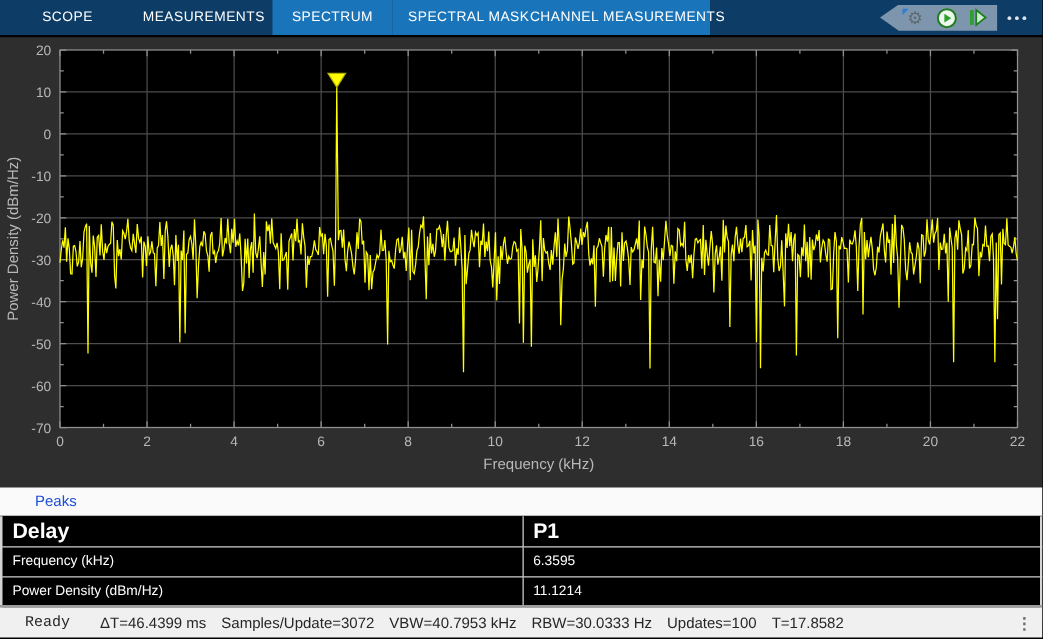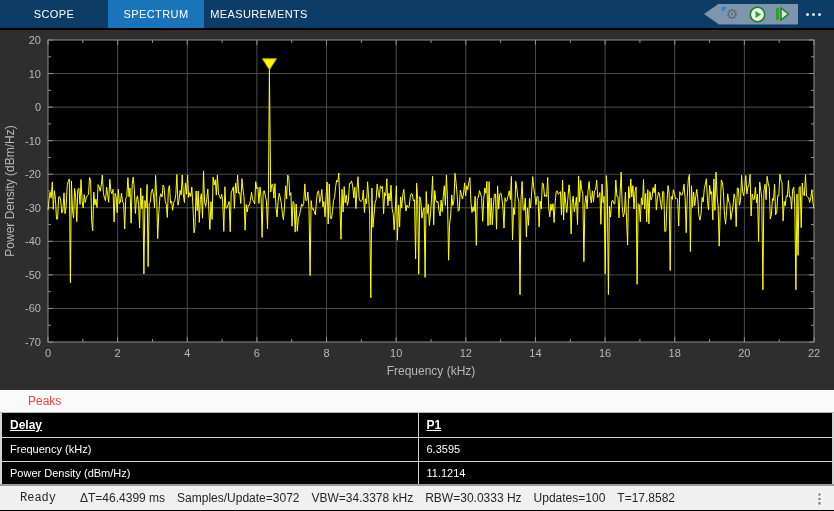--- a/index.html
+++ b/index.html
@@ -51,8 +51,8 @@
 
   <div class="toolbar">
     <div class="tab tab-w1">SCOPE</div>
+    <div class="tab tab-w3">MEASUREMENTS</div>
     <div class="tab tab-w4 active">SPECTRUM</div>
-    <div class="tab tab-w3">MEASUREMENTS</div>
 
     <div class="toolbar-controls">
       <div class="banner">

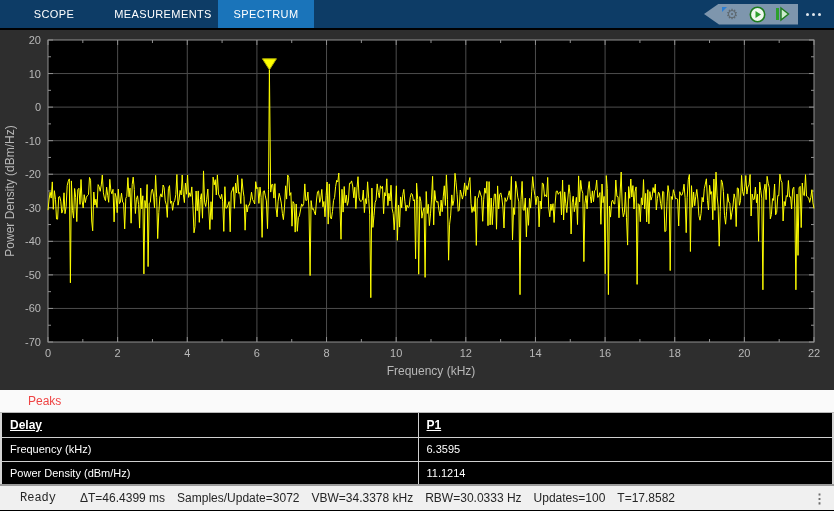--- a/index.html
+++ b/index.html
@@ -53,6 +53,7 @@
     <div class="tab tab-w1">SCOPE</div>
     <div class="tab tab-w3">MEASUREMENTS</div>
     <div class="tab tab-w4 active">SPECTRUM</div>
+    <div class="tab tab-w5 active">SPECTRAL MASK</div>
 
     <div class="toolbar-controls">
       <div class="banner">

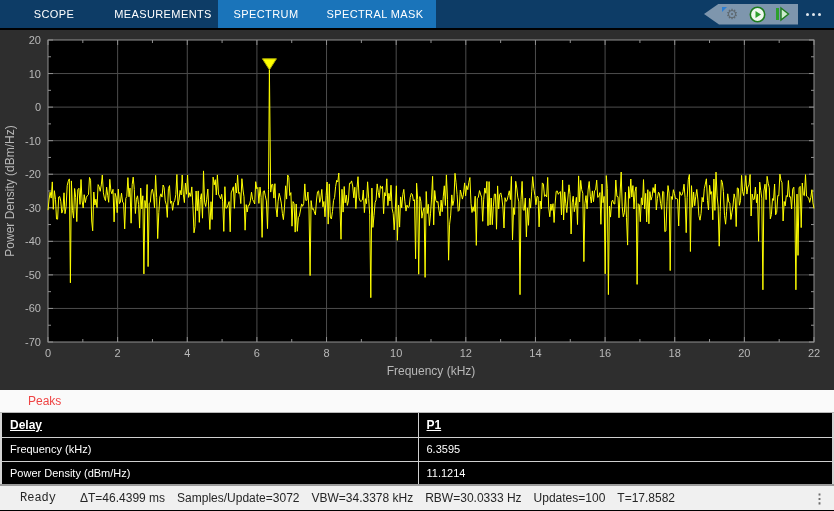--- a/index.html
+++ b/index.html
@@ -54,6 +54,7 @@
     <div class="tab tab-w3">MEASUREMENTS</div>
     <div class="tab tab-w4 active">SPECTRUM</div>
     <div class="tab tab-w5 active">SPECTRAL MASK</div>
+    <div class="tab tab-w6 active">CHANNEL MEASUREMENTS</div>
 
     <div class="toolbar-controls">
       <div class="banner">

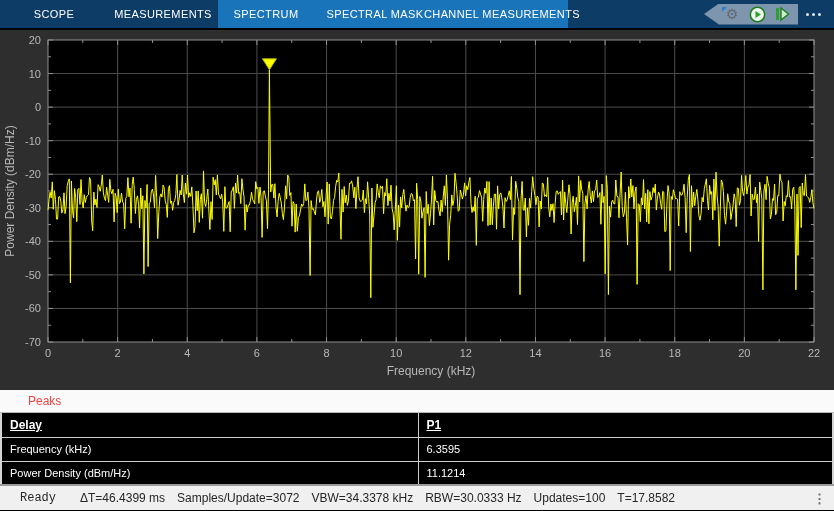--- a/index.html
+++ b/index.html
@@ -30,7 +30,7 @@
 
   
   .peaks-strip { height:23px; background:#fafafa; border-bottom:1px solid #b8b8b8; display:flex; align-items:center; flex:0 0 auto; }
-  .peaks-strip span { margin-left:28px; font-size:12px; color:#ef4444; }
+  .peaks-strip span { margin-left:28px; font-size:12px; color:#1d4ed8; }
   .peaks-table { width:100%; border-collapse:collapse; table-layout:fixed; background:#000;
                  border-left:2px solid #d4d4d4; border-right:2px solid #d4d4d4; border-bottom:2px solid #9c9c9c; flex:0 0 auto; }
   .peaks-table td { height:24px; color:#fff; font-size:11px; padding-left:8px; border-bottom:1px solid #cfcfcf; border-right:1px solid #cfcfcf; background:#000; }

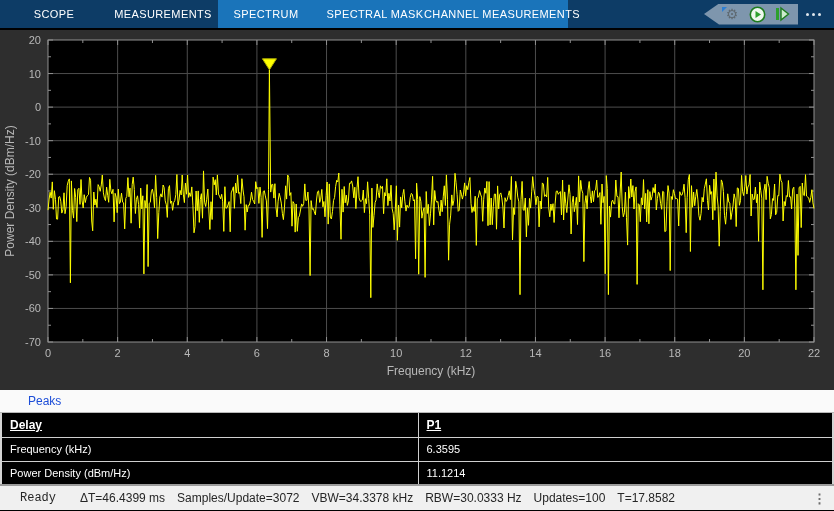--- a/index.html
+++ b/index.html
@@ -34,7 +34,7 @@
   .peaks-table { width:100%; border-collapse:collapse; table-layout:fixed; background:#000;
                  border-left:2px solid #d4d4d4; border-right:2px solid #d4d4d4; border-bottom:2px solid #9c9c9c; flex:0 0 auto; }
   .peaks-table td { height:24px; color:#fff; font-size:11px; padding-left:8px; border-bottom:1px solid #cfcfcf; border-right:1px solid #cfcfcf; background:#000; }
-  .peaks-table tr.hdr td { font-weight:bold; font-size:12px;text-decoration:underline; }
+  .peaks-table tr.hdr td { font-weight:bold; font-size:17px; }
   .peaks-table td:last-child { border-right:none; }
 
   

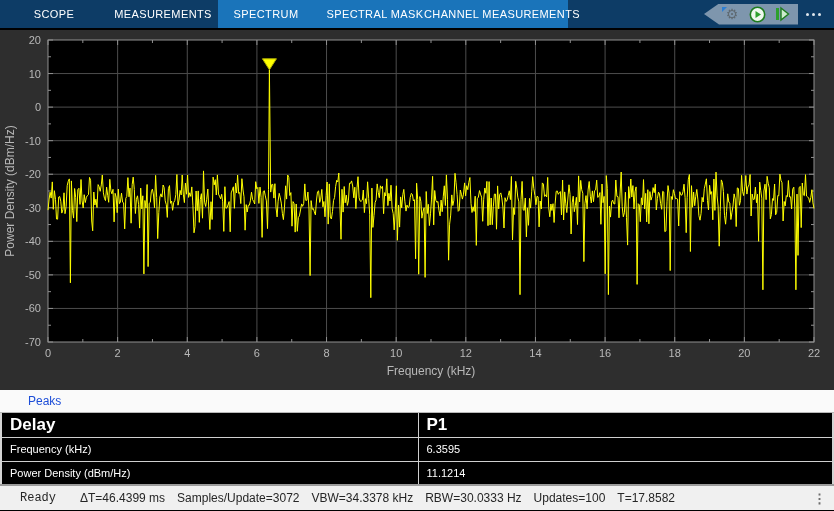--- a/index.html
+++ b/index.html
@@ -244,7 +244,7 @@
     <span class="status-stats">
       <span>ΔT=46.4399 ms</span>
       <span>Samples/Update=3072</span>
-      <span>VBW=34.3378 kHz</span>
+      <span>VBW=40.7953 kHz</span>
       <span>RBW=30.0333 Hz</span>
       <span>Updates=100</span>
       <span>T=17.8582</span>

